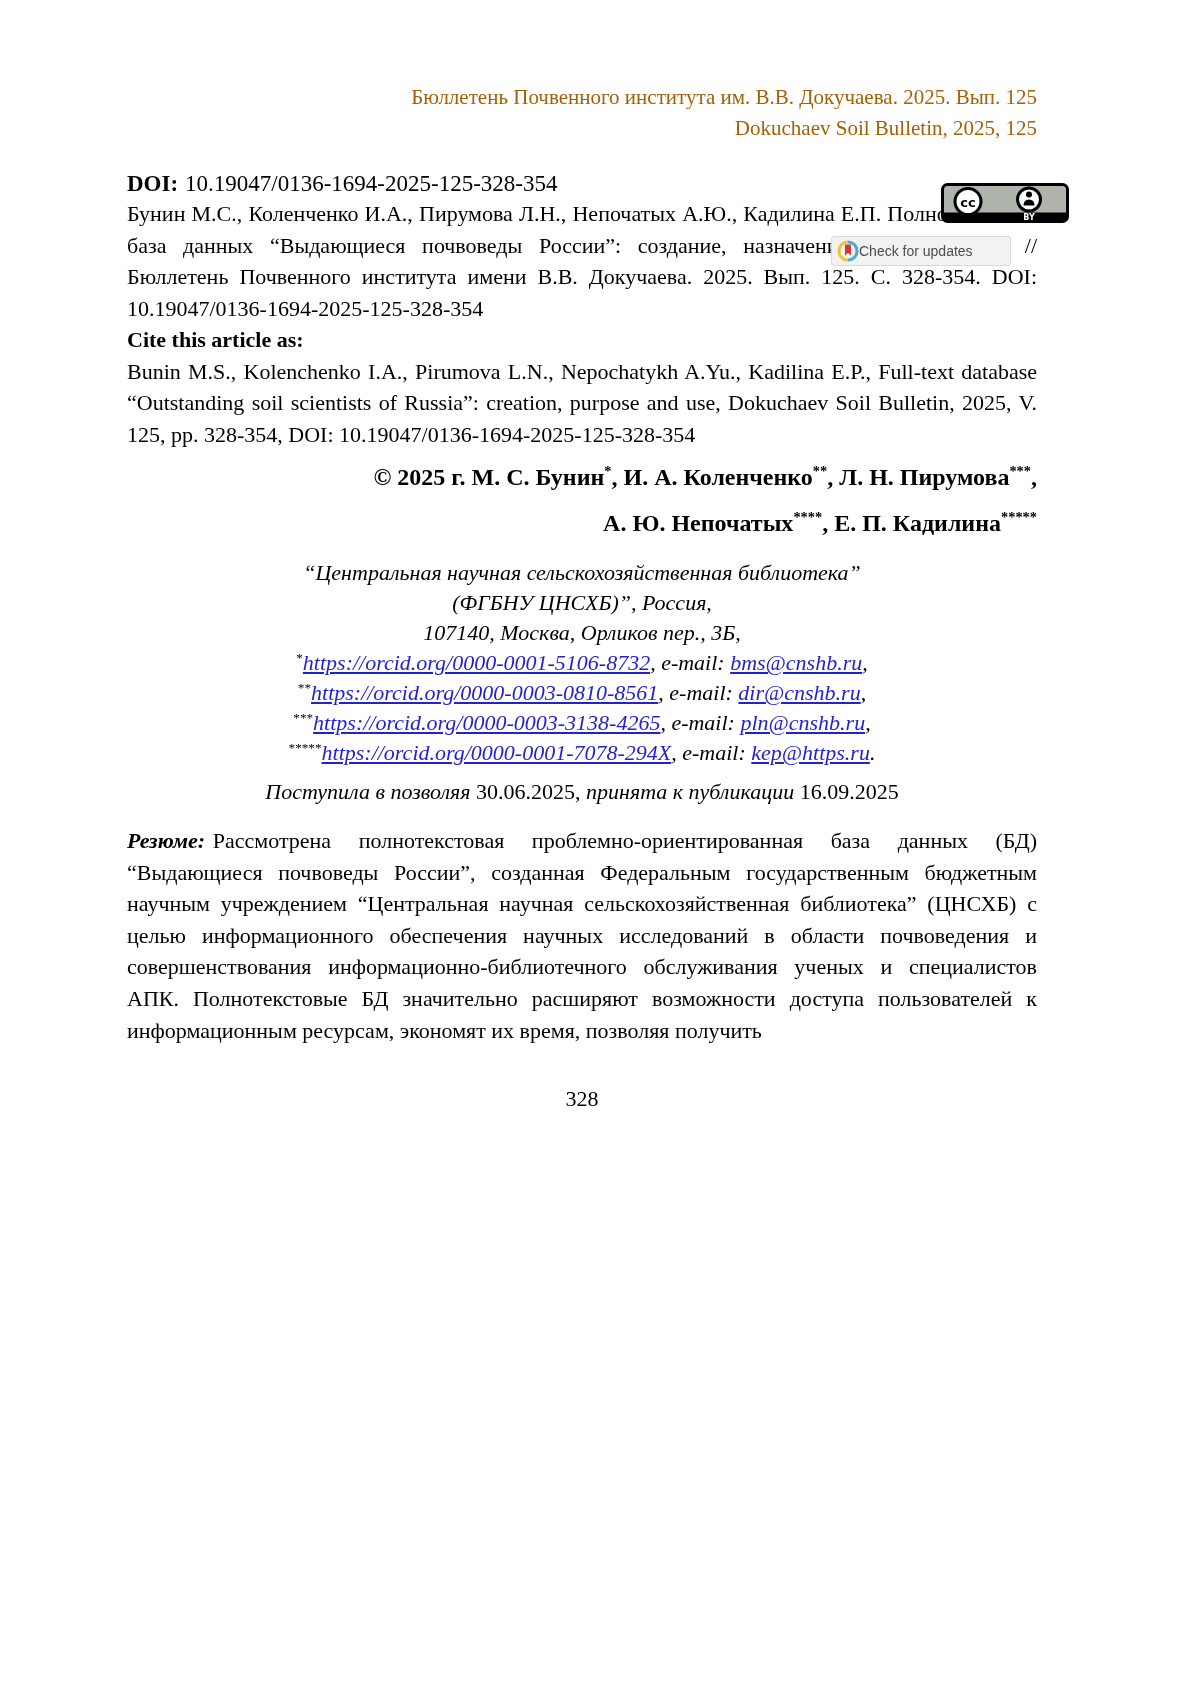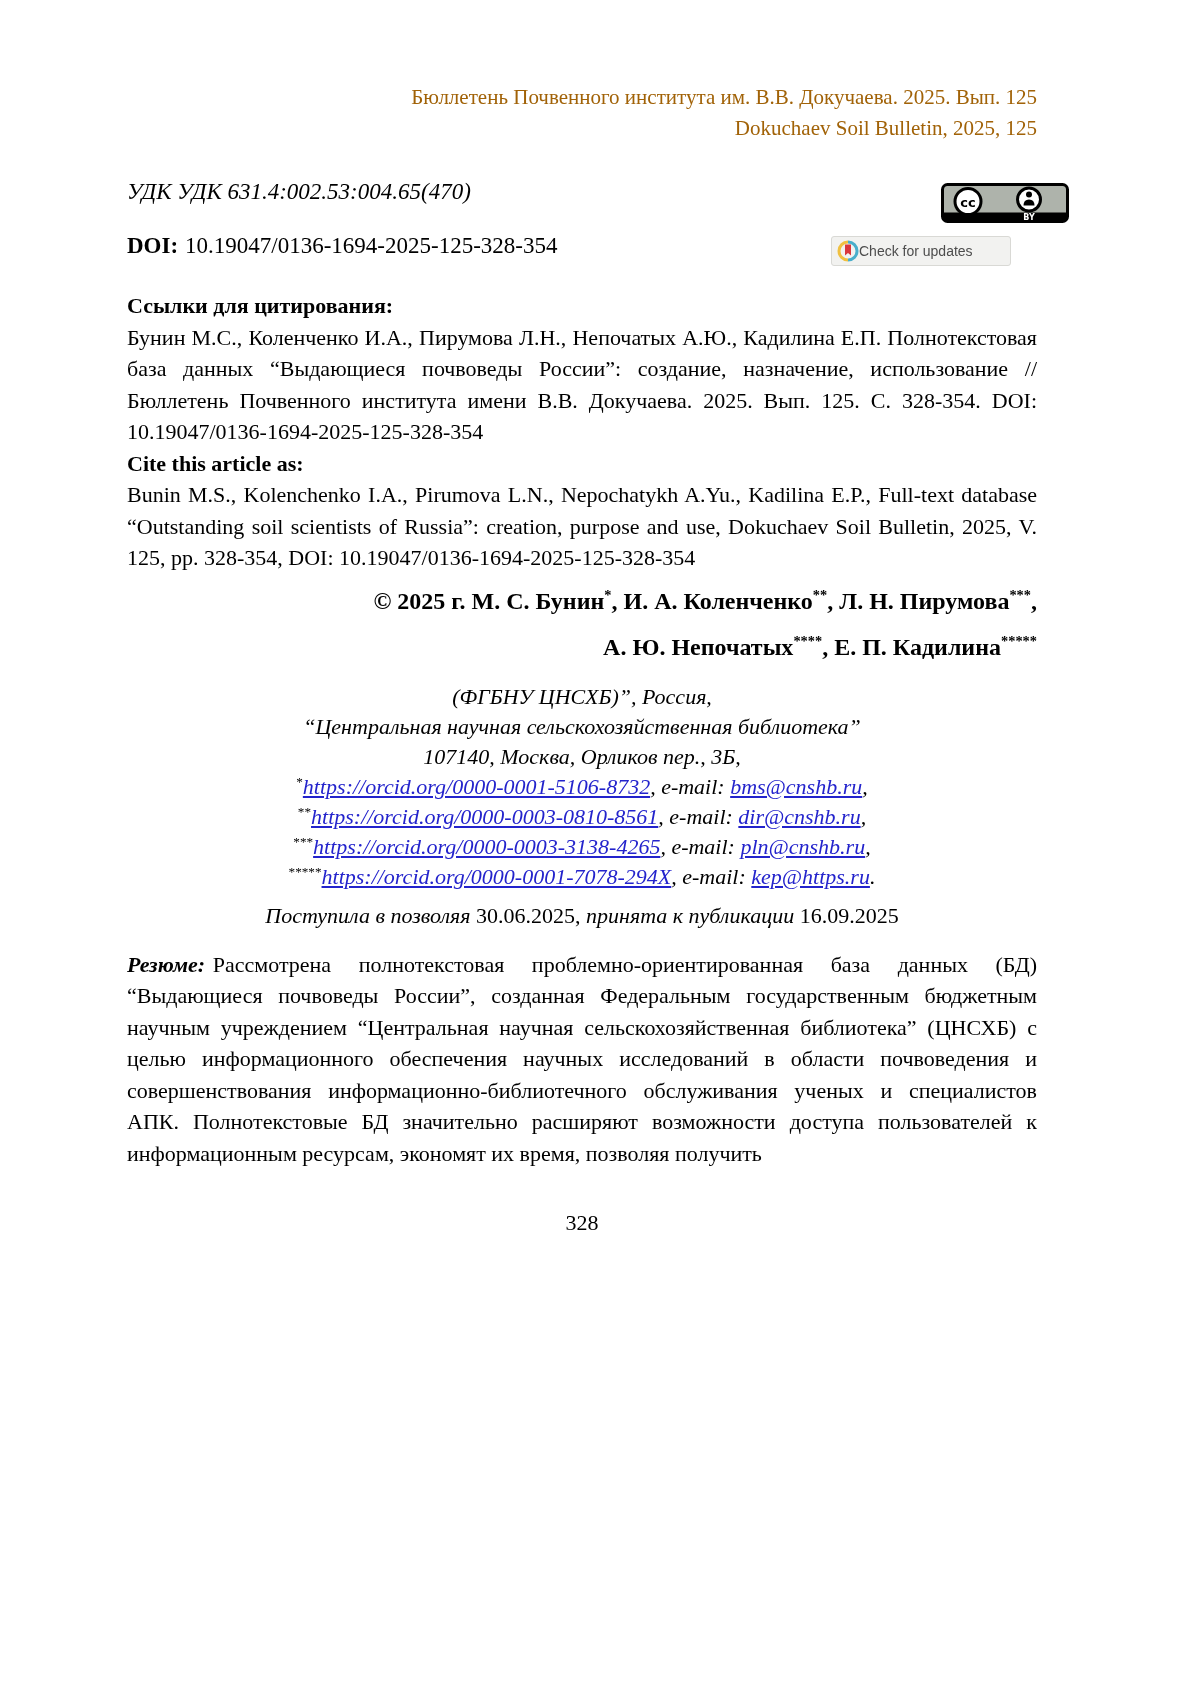--- a/index.html
+++ b/index.html
@@ -62,7 +62,6 @@
     <div class="header-line">Dokuchaev Soil Bulletin, 2025, 125</div>
   </div>
 
-  <div class="udc">УДК УДК 631.4:002.53:004.65(470)</div>
   <div class="doi">
     <span class="doi-label">DOI:</span><span class="doi-value">10.19047/0136-1694-2025-125-328-354</span>
   </div>

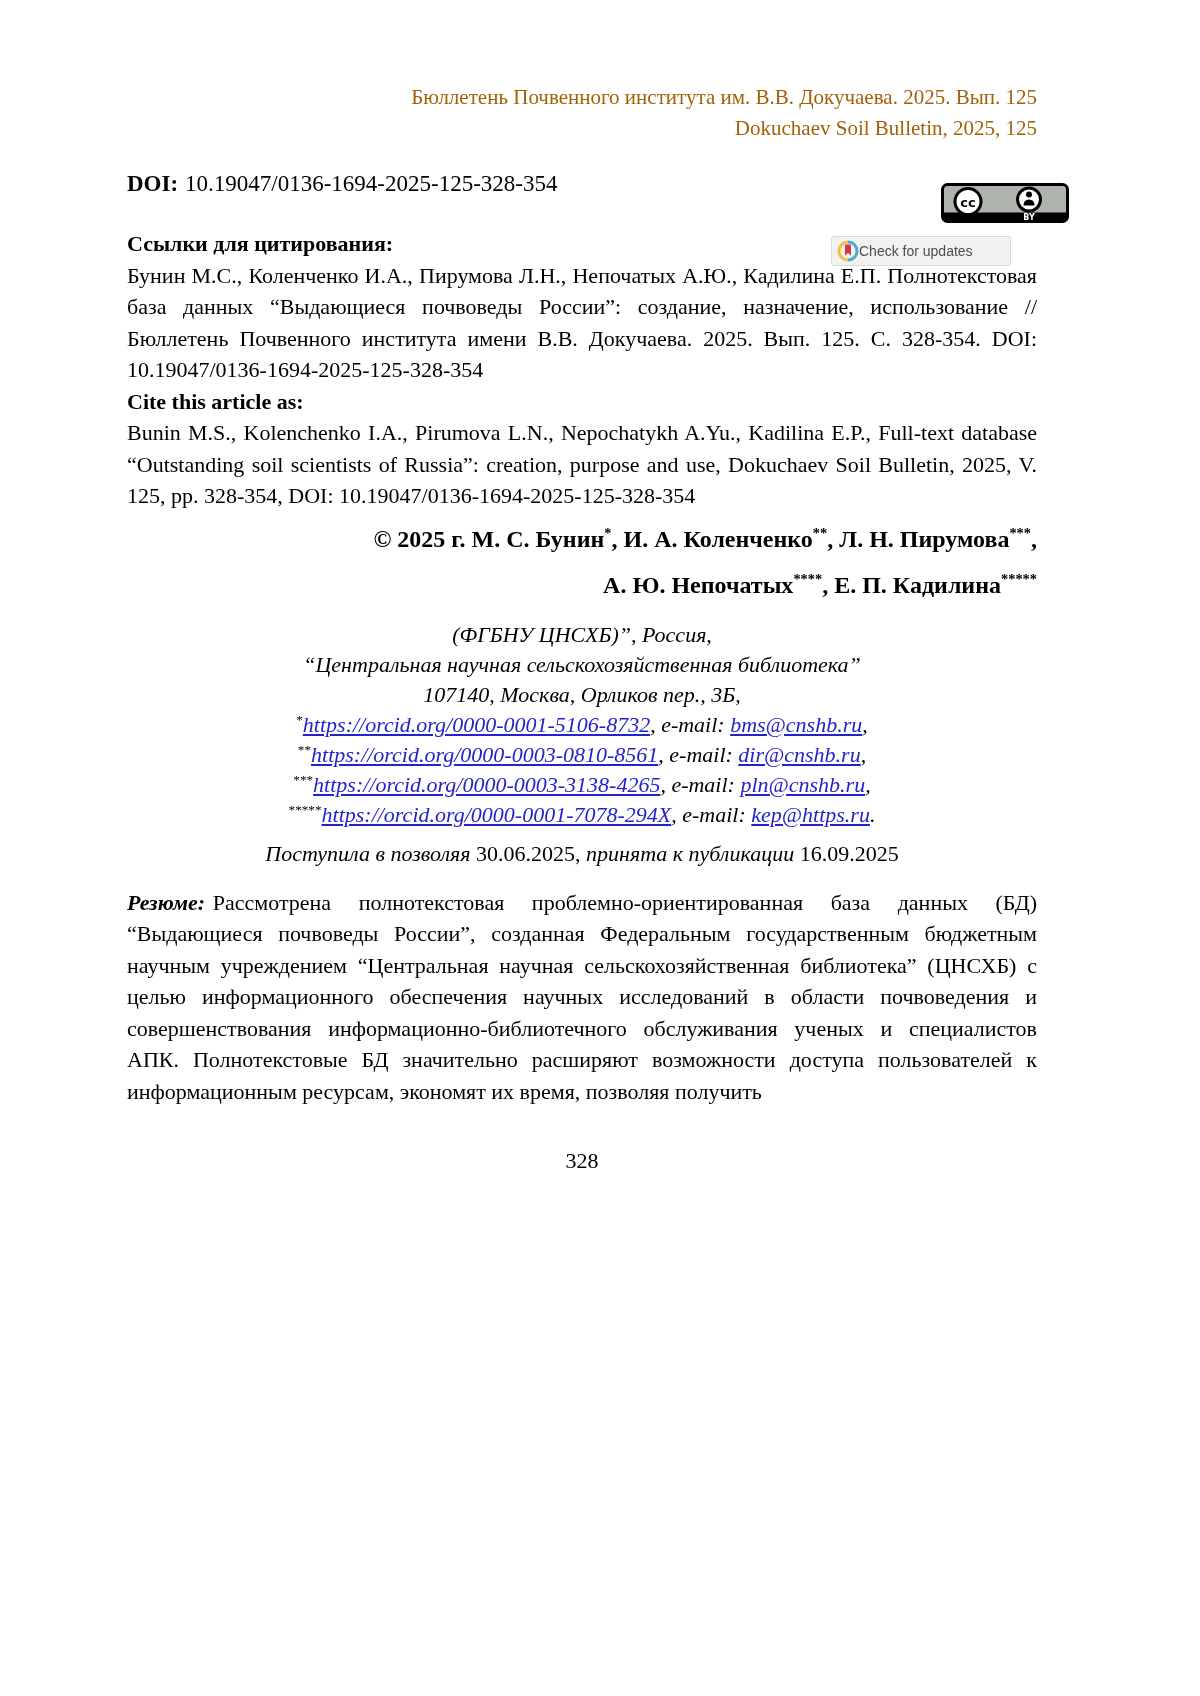--- a/index.html
+++ b/index.html
@@ -92,7 +92,6 @@
     <span class="check-label">Check for updates</span>
   </div>
 
-  <div class="cite-heading ru">Ссылки для цитирования:</div>
   <div class="cite-text">Бунин М.С., Коленченко И.А., Пирумова Л.Н., Непочатых А.Ю., Кадилина Е.П. Полнотекстовая база данных “Выдающиеся почвоведы России”: создание, назначение, использование // Бюллетень Почвенного института имени В.В. Докучаева. 2025. Вып. 125. С. 328-354. DOI: 10.19047/0136-1694-2025-125-328-354</div>
 
   <div class="cite-heading">Cite this article as:</div>

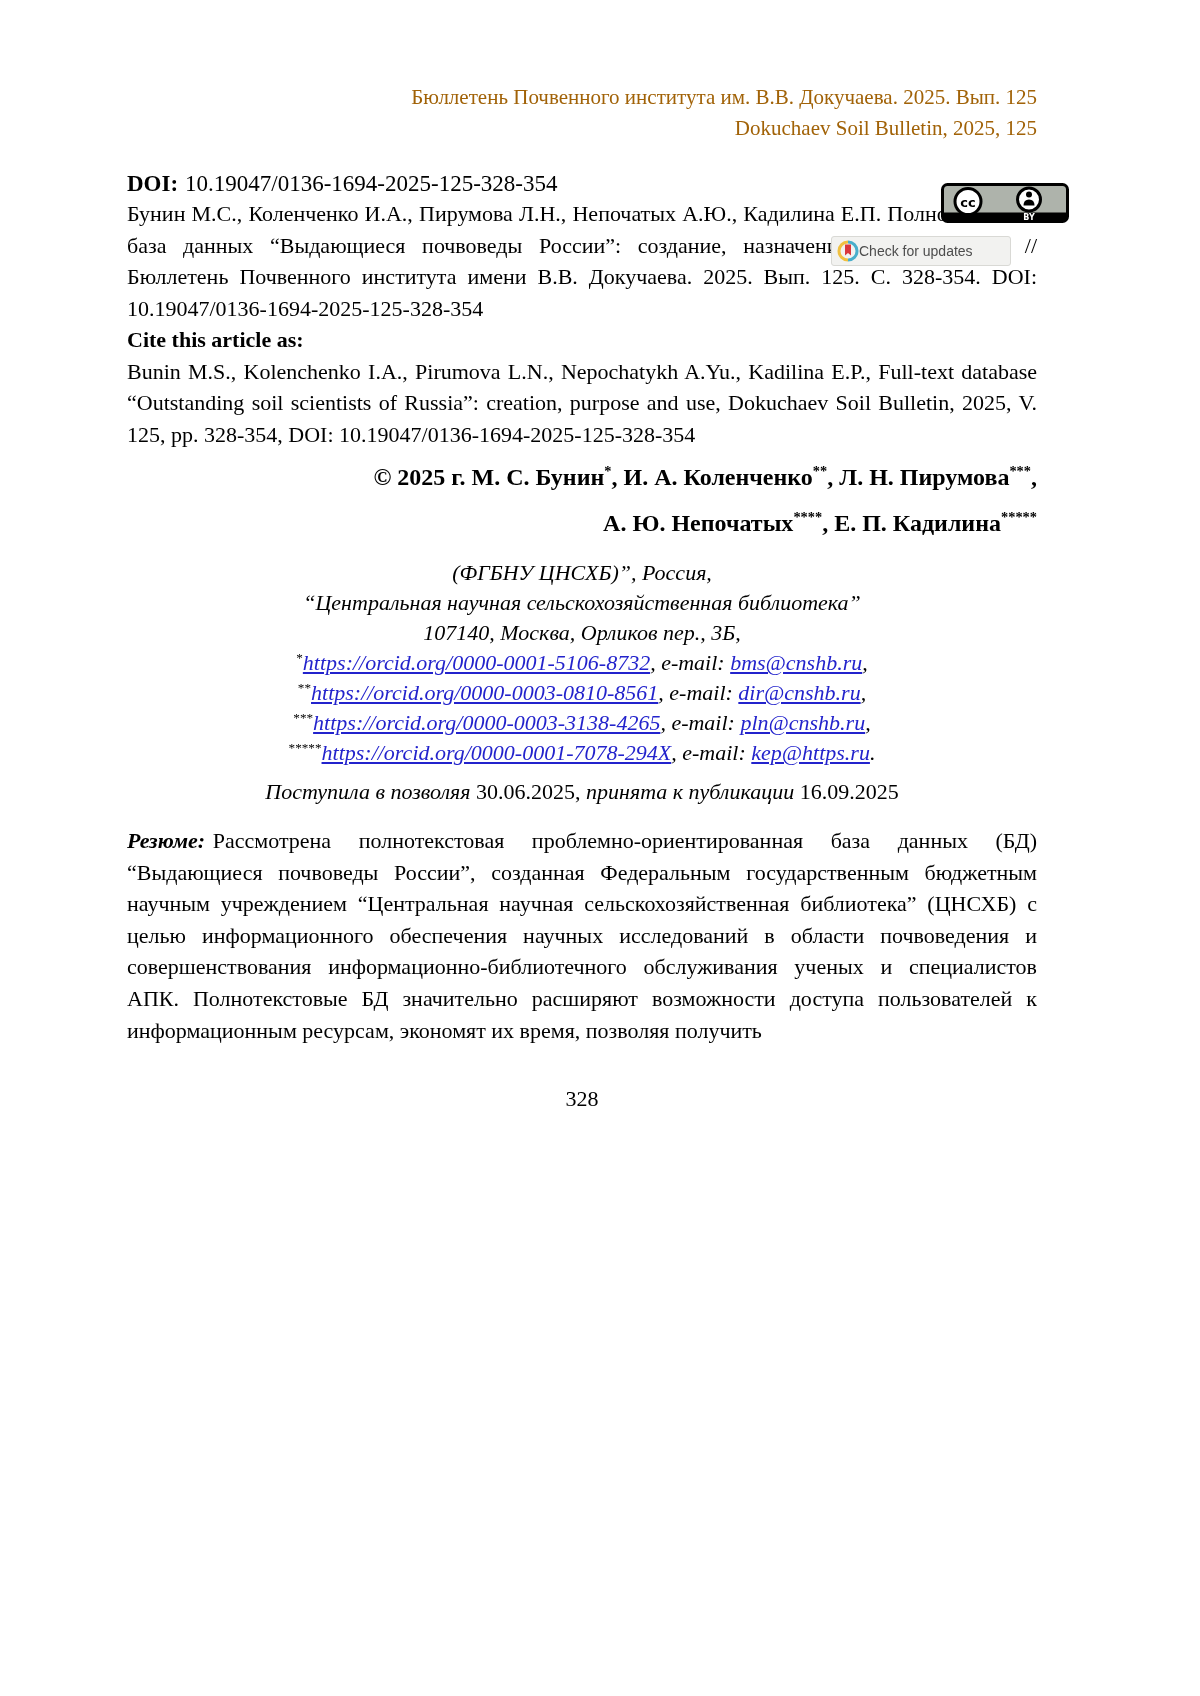--- a/index.html
+++ b/index.html
@@ -117,9 +117,9 @@
 
   <div class="affil-block">
 
+      <div class="affil-line">“Центральная научная сельскохозяйственная библиотека”</div>
+
       <div class="affil-line">(ФГБНУ ЦНСХБ)”, Россия,</div>
-
-      <div class="affil-line">“Центральная научная сельскохозяйственная библиотека”</div>
 
       <div class="affil-line">107140, Москва, Орликов пер., 3Б,</div>
 

